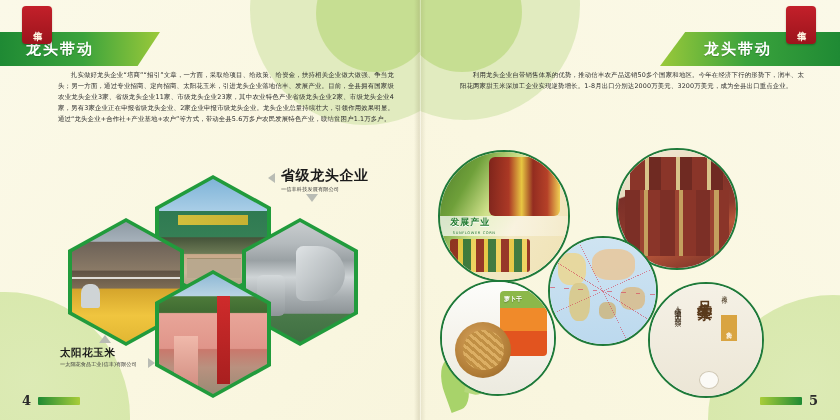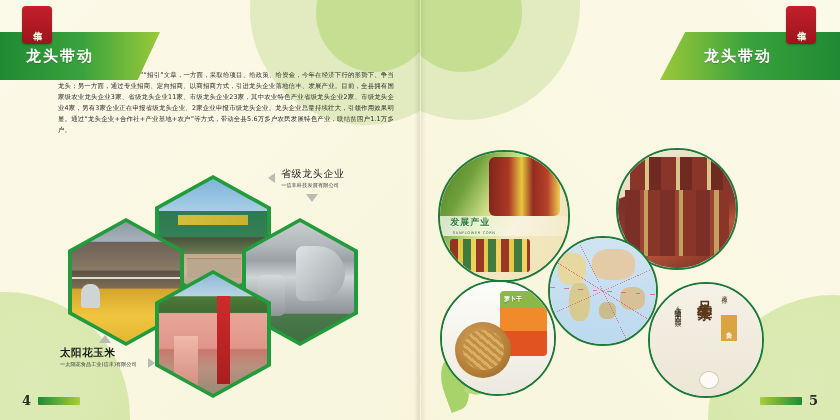--- a/index.html
+++ b/index.html
@@ -51,7 +51,7 @@
                    writing-mode:vertical-rl; letter-spacing:1px; }
 
   
-  .banner { position:absolute; top:32px; height:48px; z-index:11;
+  .banner { position:absolute; top:32px; height:34px; z-index:11;
             display:flex; align-items:center; }
   .left .banner  { left:0; width:160px;
                    background:linear-gradient(90deg,#1f8a34 0%,#3ba33c 52%,#9bc93a 100%);

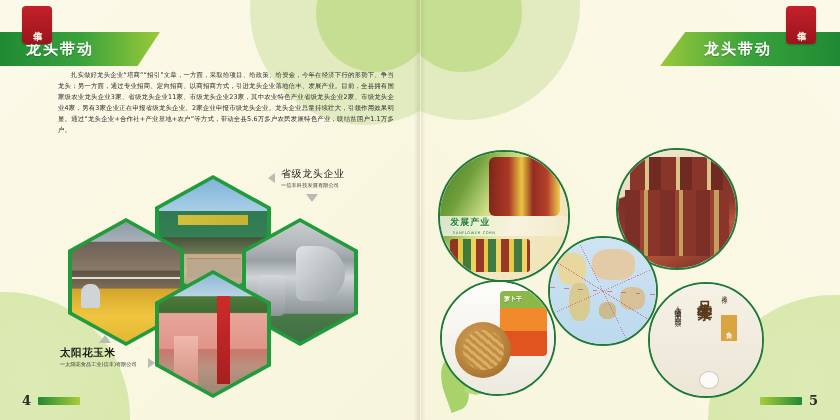--- a/index.html
+++ b/index.html
@@ -229,7 +229,7 @@
       <span class="btitle">龙头带动</span>
     </div>
 
-    <p class="bodytext">扎实做好龙头企业“培商”“招引”文章，一方面，采取给项目、给政策、给资金，今年在经济下行的形势下、争当龙头；另一方面，通过专业招商、定向招商、以商招商方式，引进龙头企业落地信丰、发展产业。目前，全县拥有国家级农业龙头企业3家、省级龙头企业11家、市级龙头企业23家，其中农业特色产业省级龙头企业2家、市级龙头企业4家，另有3家企业正在申报省级龙头企业、2家企业申报市级龙头企业。龙头企业总量持续壮大，引领作用效果明显。通过“龙头企业+合作社+产业基地+农户”等方式，带动全县5.6万多户农民发展特色产业，联结贫困户1.1万多户。</p>
+    <p class="bodytext">扎实做好龙头企业“培商”“招引”文章，一方面，采取给项目、给政策、给资金，扶持相关企业做大做强、争当龙头；另一方面，通过专业招商、定向招商、太阳花玉米，引进龙头企业落地信丰、发展产业。目前，全县拥有国家级农业龙头企业3家、省级龙头企业11家、市级龙头企业23家，其中农业特色产业省级龙头企业2家、市级龙头企业4家，另有3家企业正在申报省级龙头企业、2家企业申报市级龙头企业。龙头企业总量持续壮大，引领作用效果明显。通过“龙头企业+合作社+产业基地+农户”等方式，带动全县5.6万多户农民发展特色产业，联结贫困户1.1万多户。</p>
 
     <div class="hexwrap" style="left:0;top:0;width:420px;height:420px;">
 

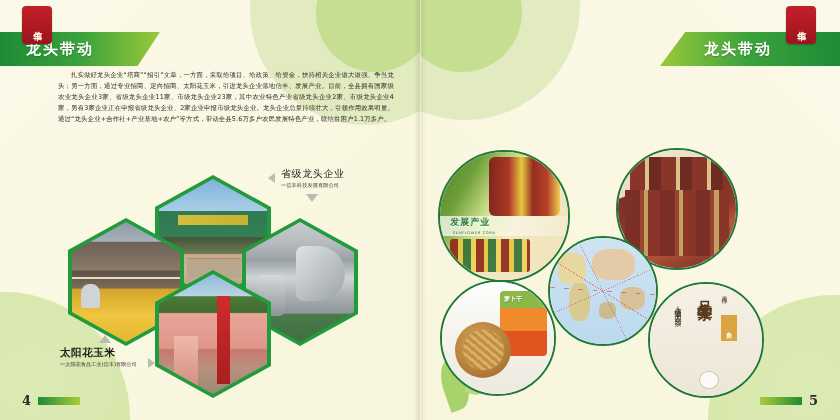--- a/index.html
+++ b/index.html
@@ -297,6 +297,7 @@
       <span class="btitle">龙头带动</span>
     </div>
 
+    <p class="bodytext">利用龙头企业自带销售体系的优势，推动信丰农产品远销50多个国家和地区。今年在经济下行的形势下，润丰、太阳花两家甜玉米深加工企业实现逆势增长。1-8月出口分别达2000万美元、3200万美元，成为全县出口重点企业。</p>
 
     <div class="circ" style="left:18px;top:150px;width:132px;height:132px;">
       <div class="ph ph-corn">

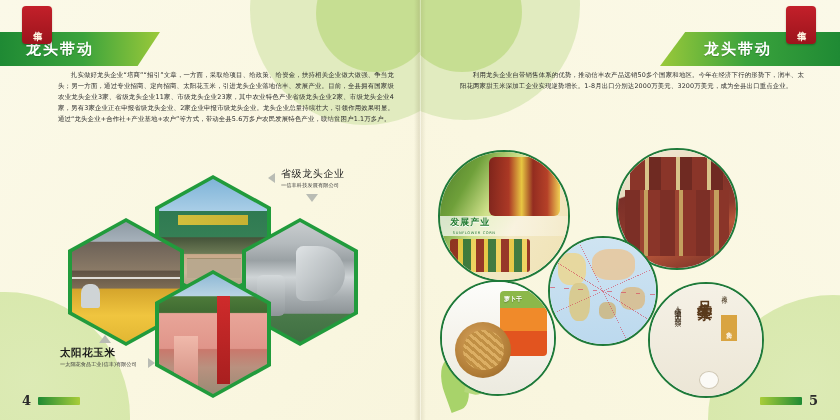--- a/index.html
+++ b/index.html
@@ -114,7 +114,7 @@
 
   
   .calloutTop { position:absolute; z-index:10; text-align:left; }
-  .calloutTop .ct { font-size:10px; font-weight:400; color:#1b1b1b; letter-spacing:.6px;
+  .calloutTop .ct { font-size:14px; font-weight:700; color:#1b1b1b; letter-spacing:.6px;
                     white-space:nowrap; }
   .calloutTop .cs { font-size:5.2px; color:#3a3a3a; letter-spacing:.1px; white-space:nowrap;
                     margin-top:1px; }

